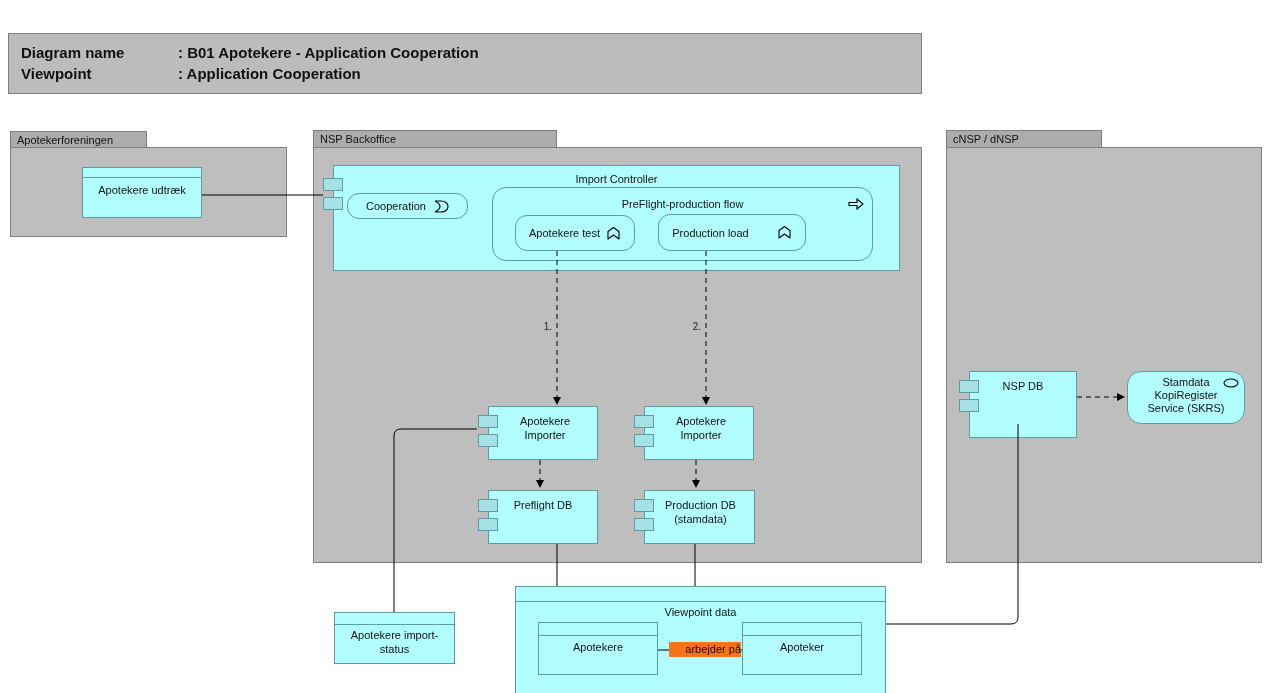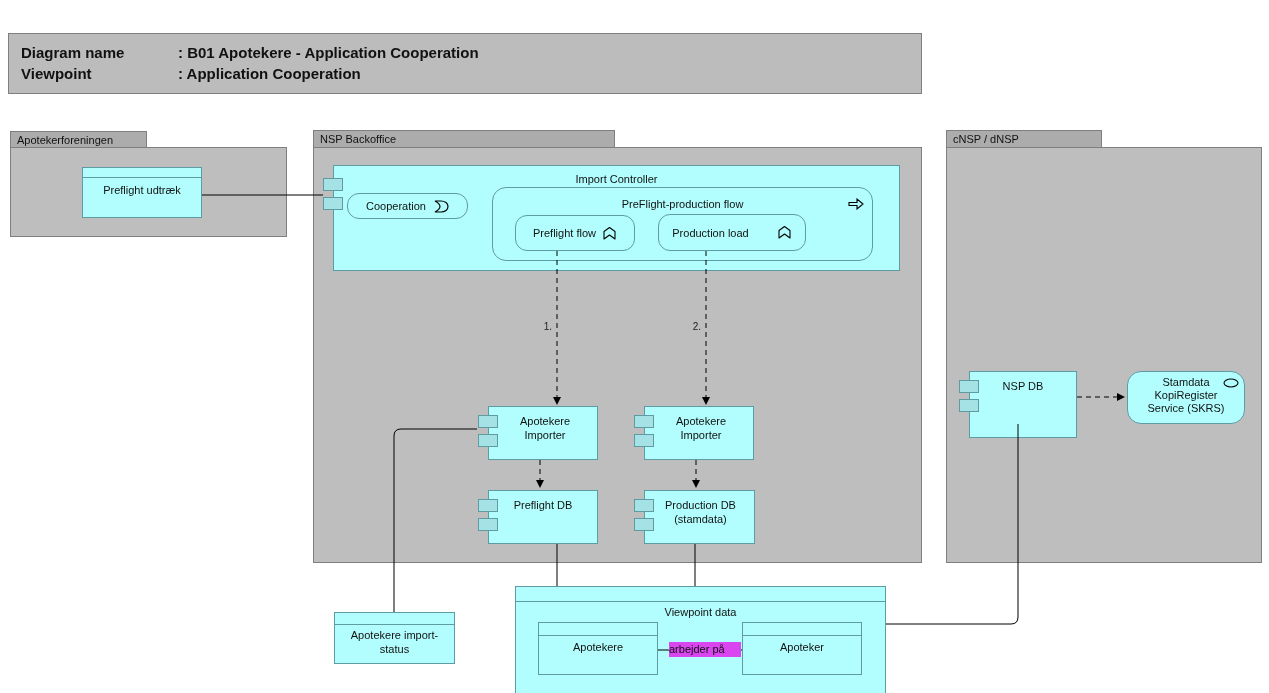--- a/index.html
+++ b/index.html
@@ -58,7 +58,7 @@
   <div class="abs group-tab" style="left:10px;top:107px;width:137px;height:17px;">Apotekerforeningen</div>
   <div class="abs group-body" style="left:10px;top:123px;width:277px;height:90px;"></div>
 
-  <div class="abs group-tab" style="left:313px;top:106px;width:302px;height:18px;">NSP Backoffice</div>
+  <div class="abs group-tab" style="left:313px;top:106px;width:244px;height:18px;">NSP Backoffice</div>
   <div class="abs group-body" style="left:313px;top:123px;width:609px;height:416px;"></div>
 
   <div class="abs group-tab" style="left:946px;top:106px;width:156px;height:18px;">cNSP / dNSP</div>

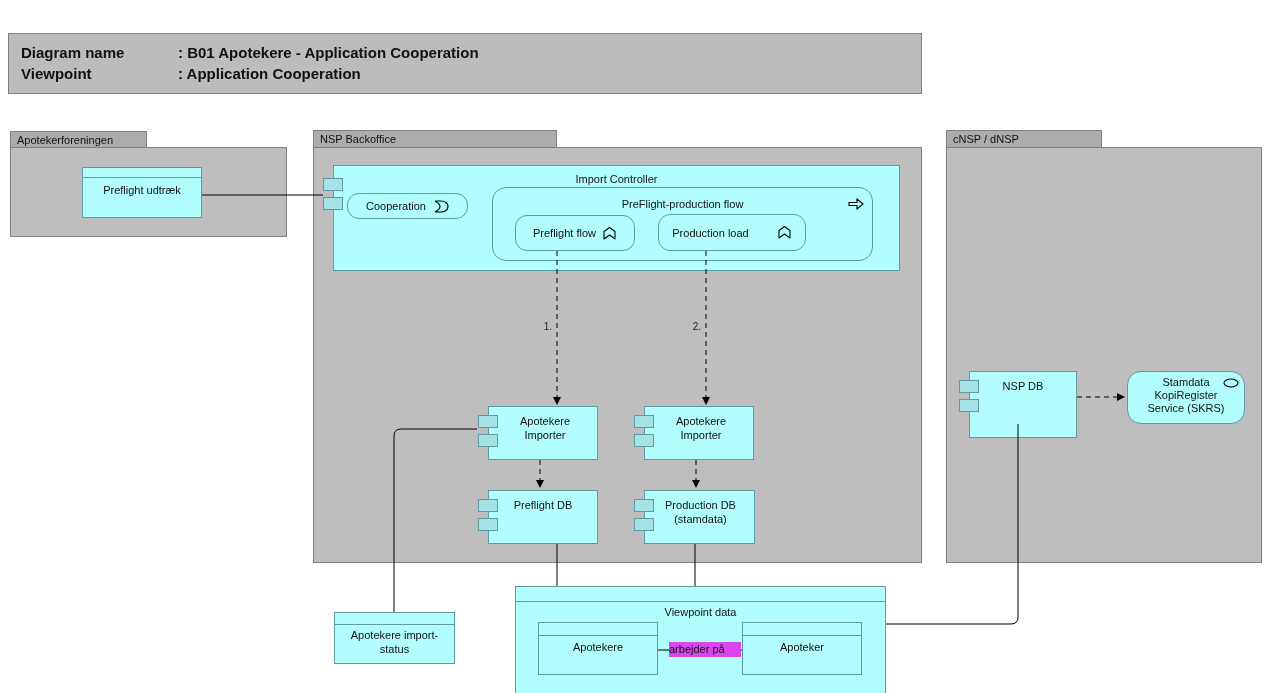--- a/index.html
+++ b/index.html
@@ -66,7 +66,7 @@
 
   <div class="abs el dataobj" style="left:82px;top:143px;width:120px;height:51px;padding-top:15px;">
     <div class="strip" style="height:9px;"></div>
-    <span>Preflight udtræk</span>
+    <span>Apotekere udtræk</span>
   </div>
 
   <div class="abs el" style="left:333px;top:141px;width:567px;height:106px;padding-top:6px;">

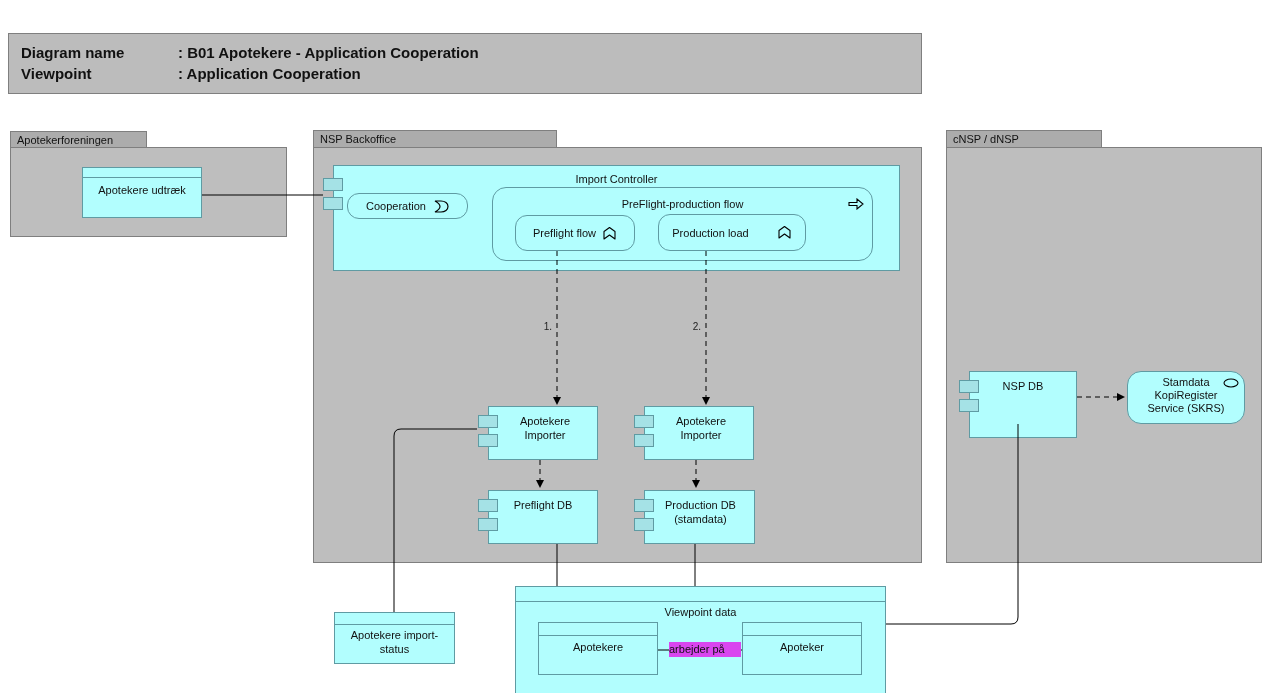--- a/index.html
+++ b/index.html
@@ -94,7 +94,7 @@
   </div>
 
   <div class="abs el rounded" style="left:515px;top:191px;width:120px;height:36px;">
-    <span>Preflight flow</span>
+    <span>Apotekere test</span>
     <span class="icon">
       <svg width="15" height="15" viewBox="0 0 15 15">
           <path d="M2,13 V5.5 L7.5,1.5 L13,5.5 V13 L7.5,9 z" fill="none" stroke="#000" stroke-width="1.1" stroke-linejoin="round"></path>

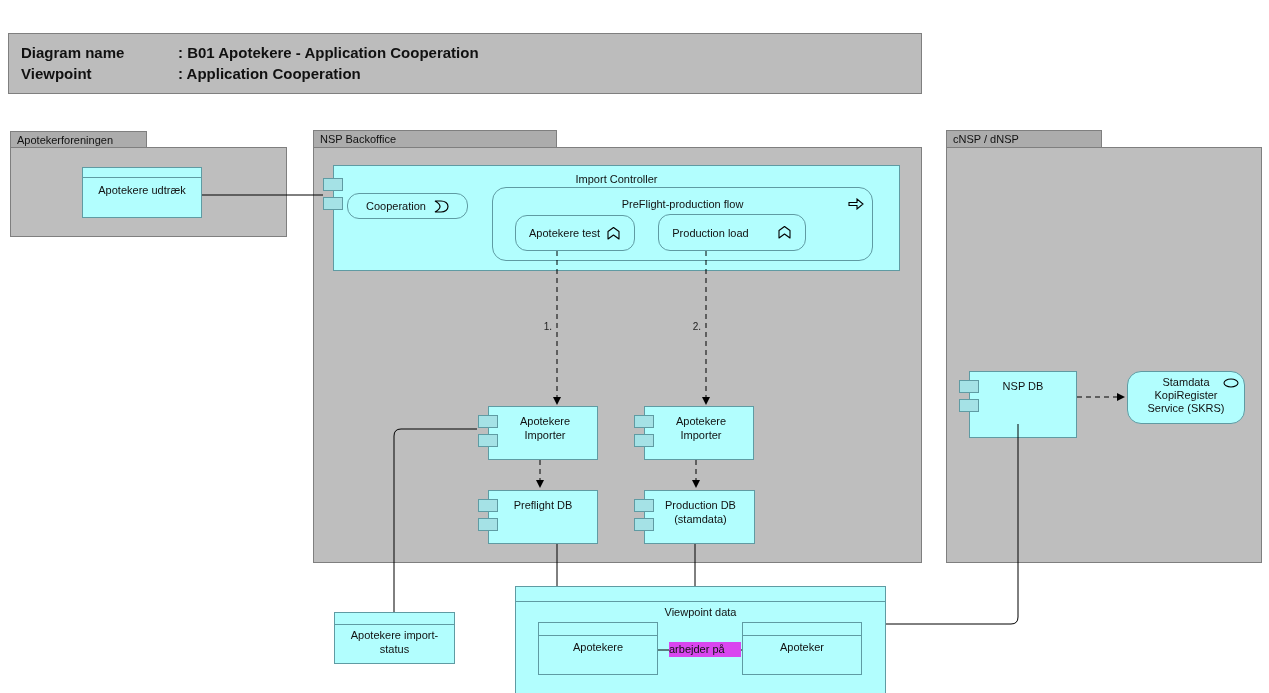--- a/index.html
+++ b/index.html
@@ -32,7 +32,7 @@
 
   
   .conn-label{font-size:10px;color:#222;}
-  .assoc-label{font-size:11px;background:#d946ef;text-align:left;line-height:15px;}
+  .assoc-label{font-size:11px;background:#f97316;text-align:right;line-height:15px;}
 
   svg.overlay{position:absolute;left:0;top:0;pointer-events:none;}
   .line{stroke:#000;stroke-width:1;fill:none;}

